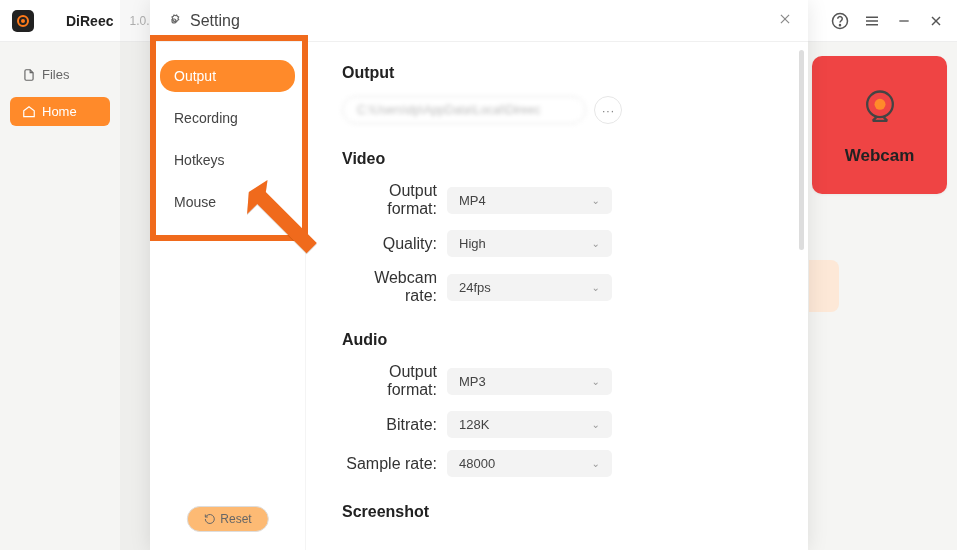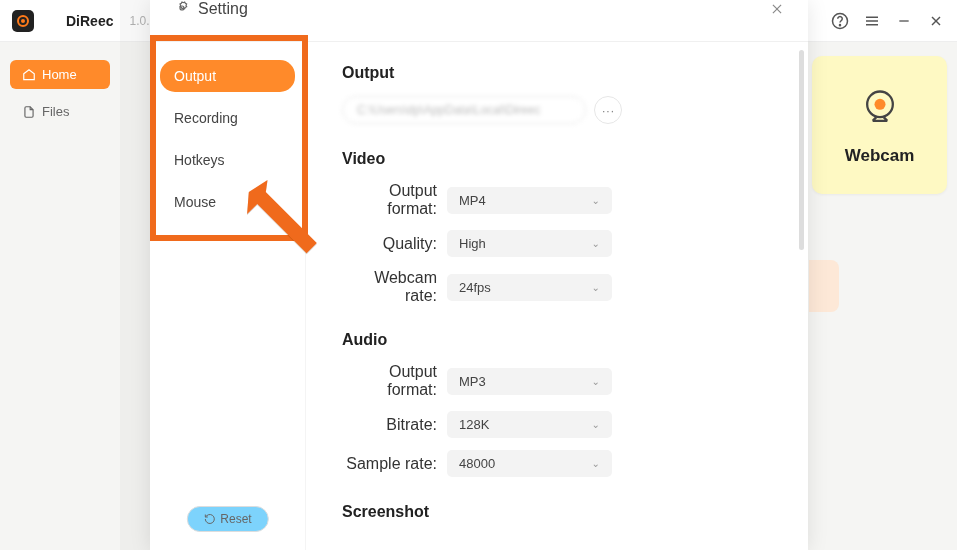--- a/index.html
+++ b/index.html
@@ -101,8 +101,8 @@
     }
     .modal-header {
       height: 42px;
-      display: flex; 
-      padding: 0 24px;
+      display: flex; align-items: center;
+      padding: 0 16px;
       border-bottom: 1px solid #f0f0f0;
     }
     .modal-title { font-size: 16px; color: #444; margin-left: 8px; }

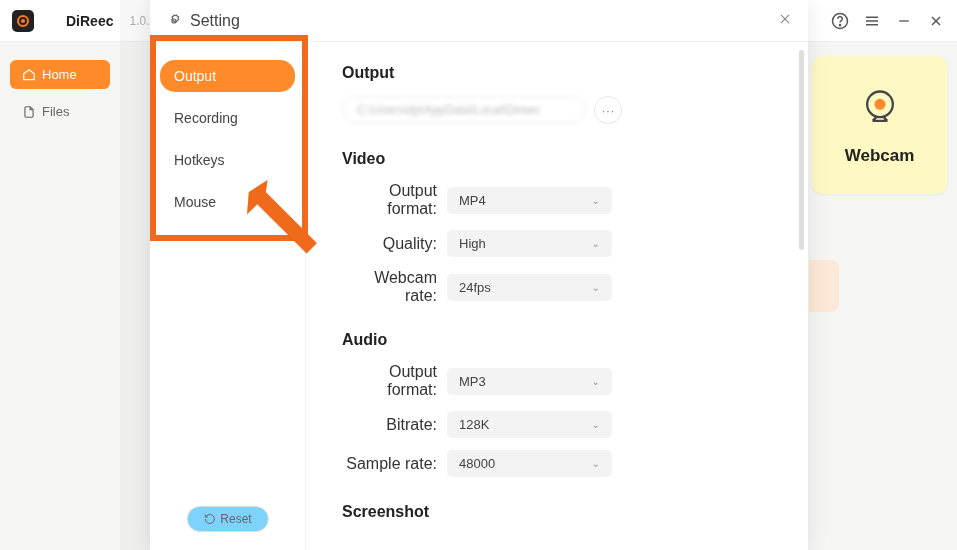--- a/index.html
+++ b/index.html
@@ -251,18 +251,18 @@
 </div>
 
 <div class="app-sidebar">
-  <div class="side-btn active">
-    <svg width="14" height="14" viewBox="0 0 24 24" fill="none" stroke="currentColor" stroke-width="2">
-        <path d="M3 10 L12 3 L21 10 V20 H3 Z"></path>
-      </svg>
-    <span>Home</span>
-  </div>
   <div class="side-btn">
     <svg width="14" height="14" viewBox="0 0 24 24" fill="none" stroke="currentColor" stroke-width="2">
         <path d="M14 3 H7 a2 2 0 0 0-2 2 v14 a2 2 0 0 0 2 2 h10 a2 2 0 0 0 2-2 V8 z"></path>
         <path d="M14 3 v5 h5"></path>
       </svg>
     <span>Files</span>
+  </div>
+  <div class="side-btn active">
+    <svg width="14" height="14" viewBox="0 0 24 24" fill="none" stroke="currentColor" stroke-width="2">
+        <path d="M3 10 L12 3 L21 10 V20 H3 Z"></path>
+      </svg>
+    <span>Home</span>
   </div>
 </div>
 

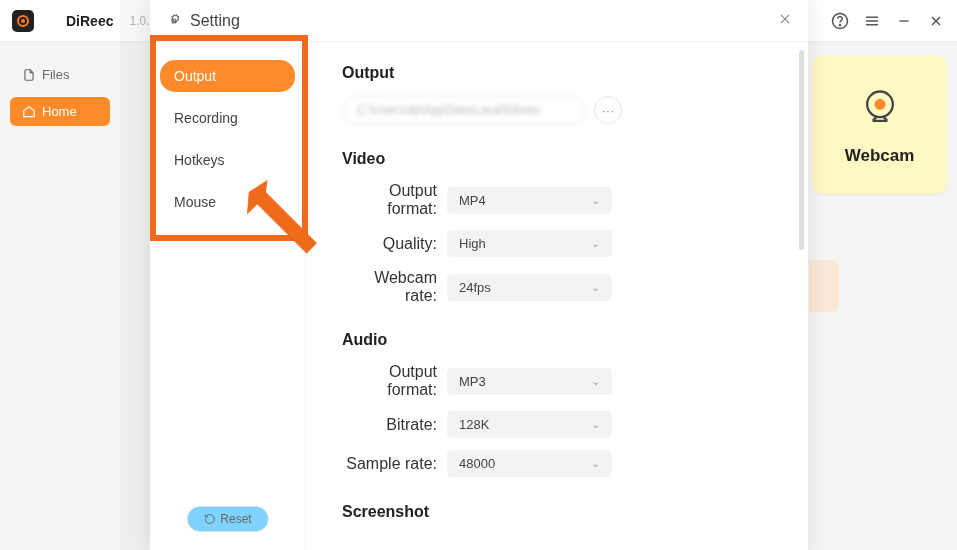--- a/index.html
+++ b/index.html
@@ -69,7 +69,7 @@
       position: absolute;
       top: 56px; right: 10px;
       width: 135px; height: 138px;
-      background: #fef9c3;
+      background: #ef4444;
       border-radius: 10px;
       box-shadow: 0 1px 3px rgba(0,0,0,.05);
       display: flex; flex-direction: column; align-items: center; justify-content: center;

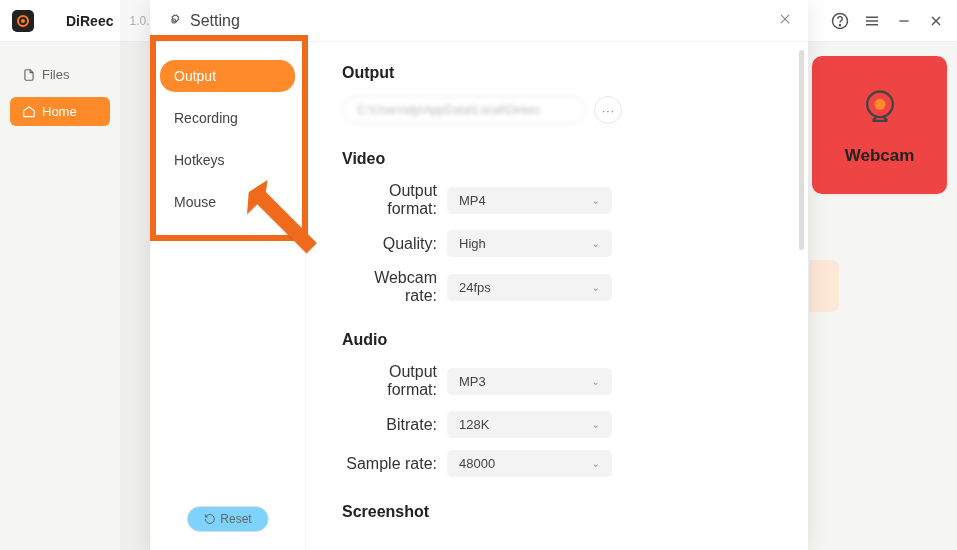--- a/index.html
+++ b/index.html
@@ -131,7 +131,7 @@
       bottom: 18px; left: 50%;
       transform: translateX(-50%);
       border: 1px solid #ddd;
-      background: #7dd3fc;
+      background: #fdba74;
       border-radius: 14px;
       padding: 5px 16px;
       font-size: 12px;

